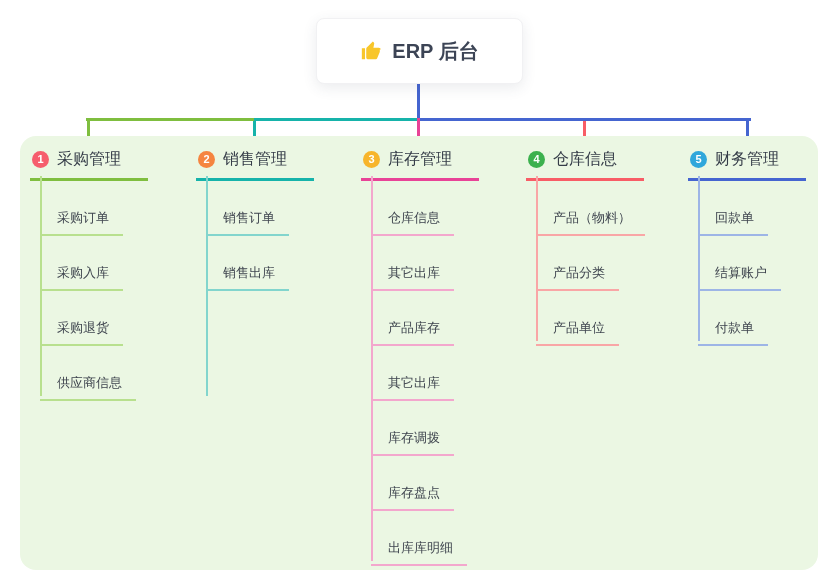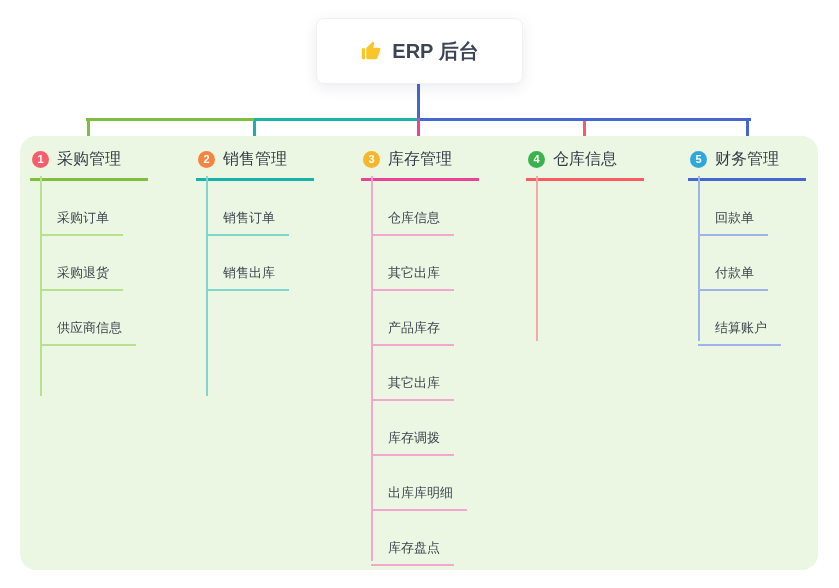--- a/index.html
+++ b/index.html
@@ -165,6 +165,17 @@
       <span>仓库信息</span>
     </div>
     <div class="spine"></div>
+    <div class="children">
+      <div class="child">
+          <span class="child-label">产品（物料）</span>
+        </div>
+      <div class="child">
+          <span class="child-label">产品分类</span>
+        </div>
+      <div class="child">
+          <span class="child-label">产品单位</span>
+        </div>
+    </div>
   </div>
 
   <div class="branch b5" style="--c: #4565d0; --cl: #9db5e6; --badge: #2fa7db;">

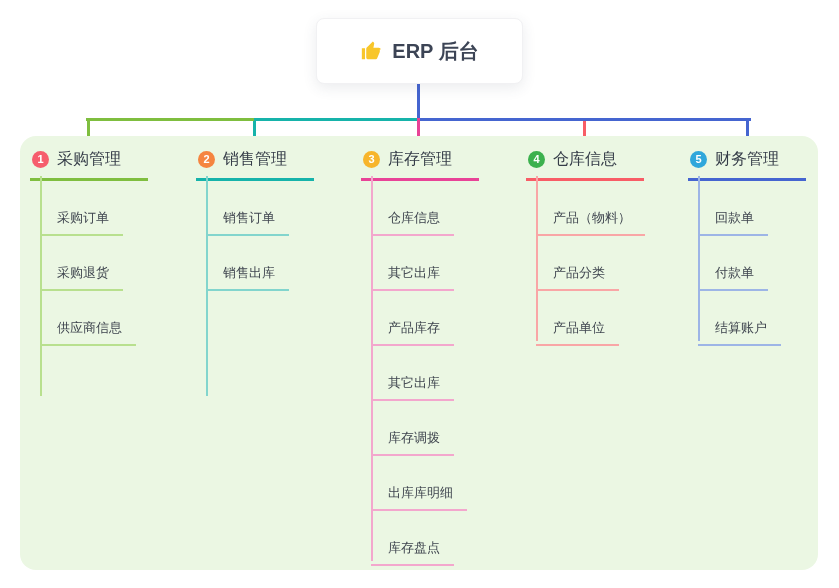--- a/index.html
+++ b/index.html
@@ -104,6 +104,9 @@
           <span class="child-label">采购订单</span>
         </div>
       <div class="child">
+          <span class="child-label">采购入库</span>
+        </div>
+      <div class="child">
           <span class="child-label">采购退货</span>
         </div>
       <div class="child">

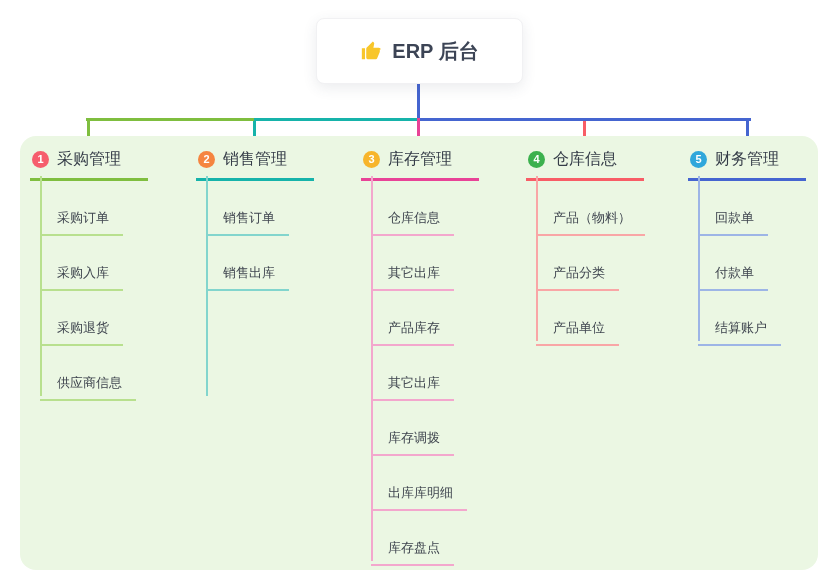--- a/index.html
+++ b/index.html
@@ -192,11 +192,11 @@
           <span class="child-label">回款单</span>
         </div>
       <div class="child">
+          <span class="child-label">结算账户</span>
+        </div>
+      <div class="child">
           <span class="child-label">付款单</span>
         </div>
-      <div class="child">
-          <span class="child-label">结算账户</span>
-        </div>
     </div>
   </div>
 

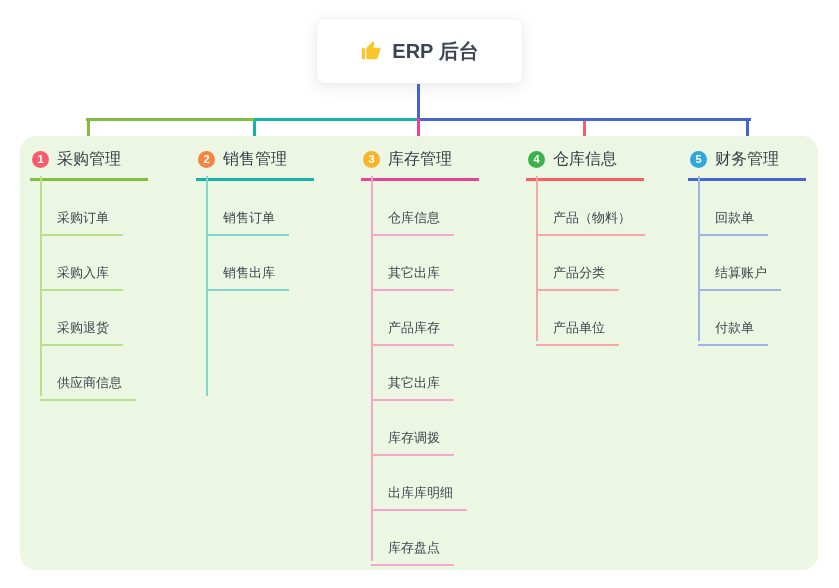--- a/index.html
+++ b/index.html
@@ -154,10 +154,10 @@
           <span class="child-label">库存调拨</span>
         </div>
       <div class="child">
+          <span class="child-label">库存盘点</span>
+        </div>
+      <div class="child">
           <span class="child-label">出库库明细</span>
-        </div>
-      <div class="child">
-          <span class="child-label">库存盘点</span>
         </div>
     </div>
   </div>

